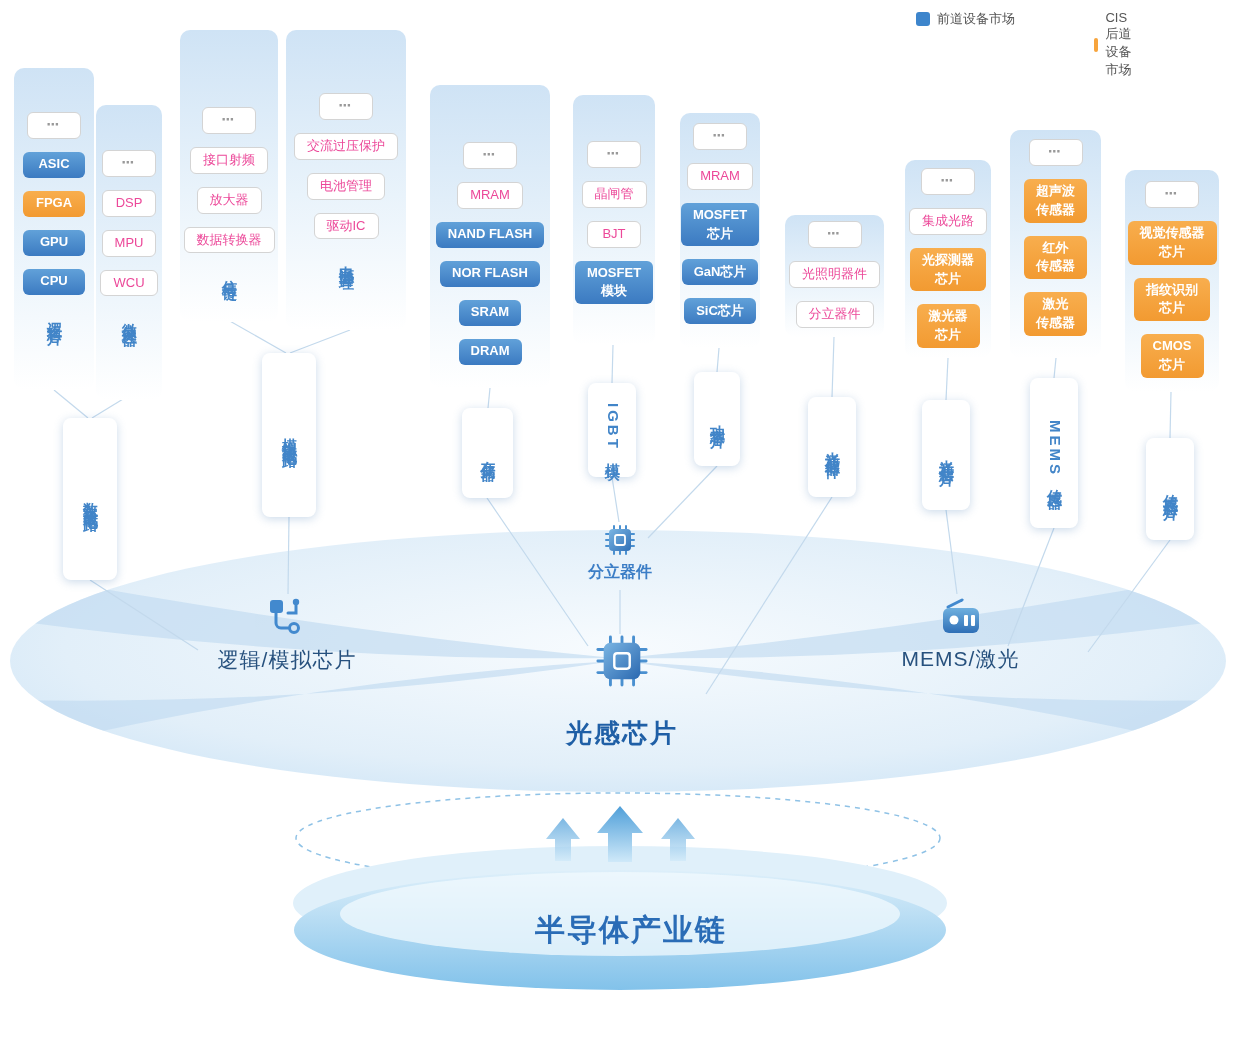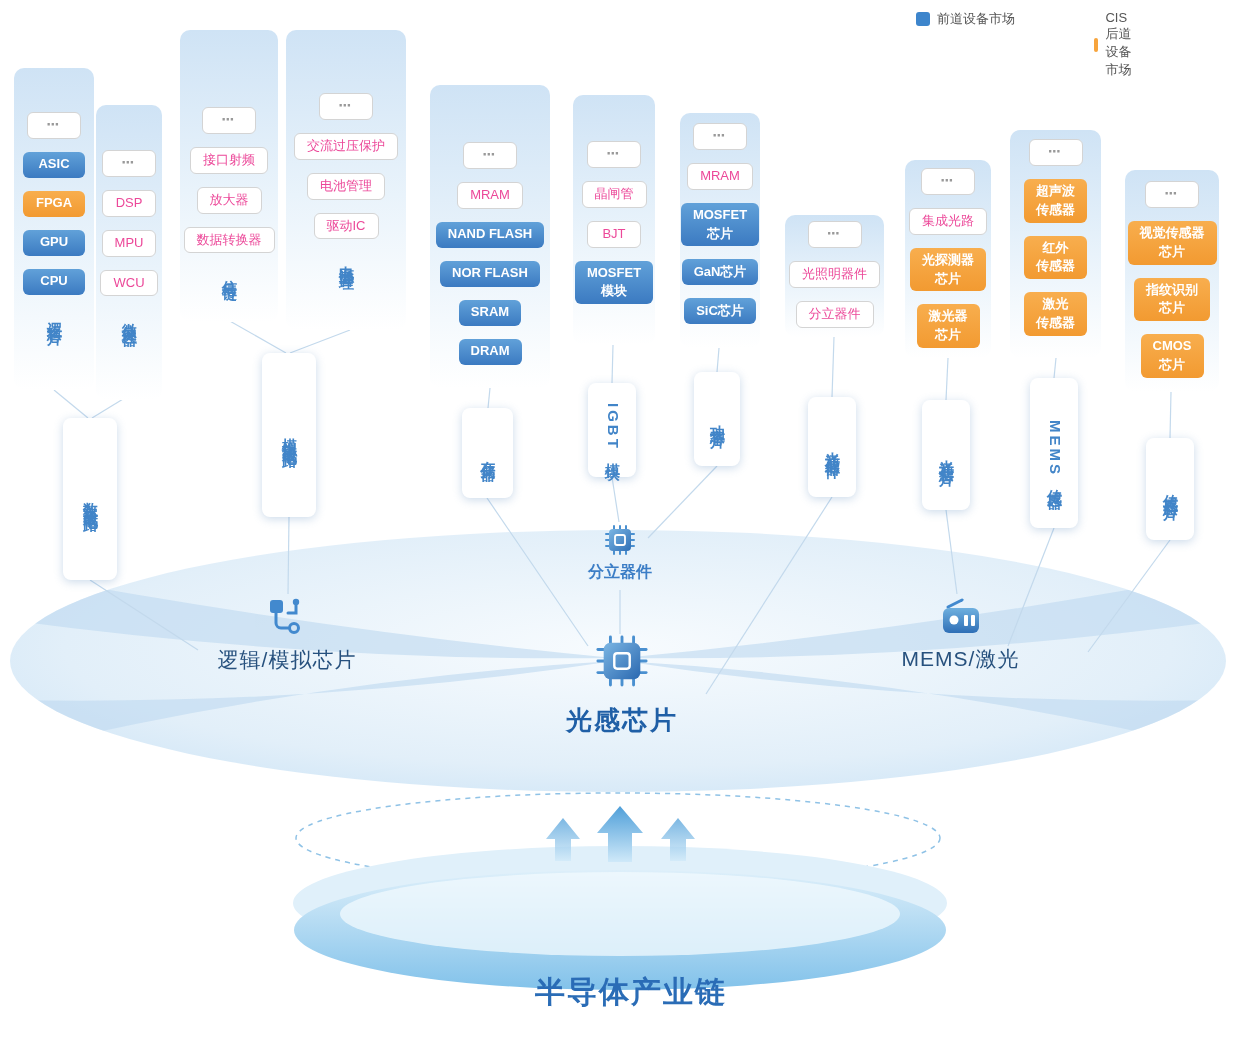--- a/index.html
+++ b/index.html
@@ -63,7 +63,7 @@
   
   .hub{position:absolute;display:flex;flex-direction:column;align-items:center;text-align:center}
   .hub-logic{left:197px;top:596px;width:180px;gap:8px}
-  .hub-center{left:558px;top:634px;width:128px;gap:15px}
+  .hub-center{left:558px;top:634px;width:128px;gap:28px}
   .hub-mems{left:878px;top:597px;width:165px;gap:8px}
   .hub .hlabel{font-size:21px;font-weight:400;color:#27517e;letter-spacing:1px}
   .hub-center .hlabel{font-size:26px;font-weight:bold;color:#1f5fa6;letter-spacing:2px}

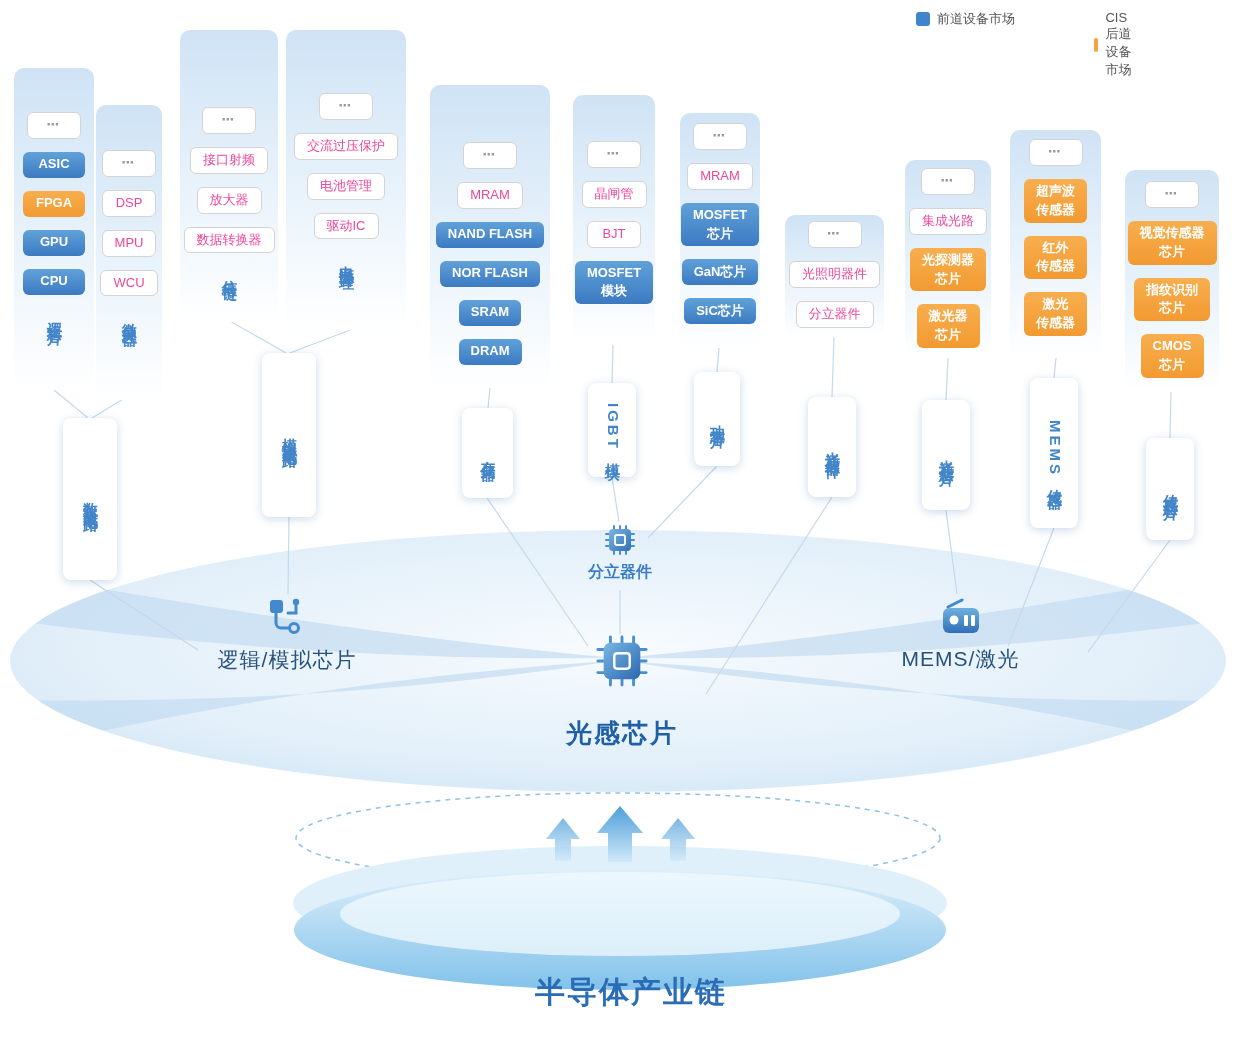--- a/index.html
+++ b/index.html
@@ -69,7 +69,7 @@
   .hub-center .hlabel{font-size:26px;font-weight:bold;color:#1f5fa6;letter-spacing:2px}
 
   
-  .footer-title{position:absolute;left:471px;top:972px;width:320px;text-align:center;
+  .footer-title{position:absolute;left:471px;top:910px;width:320px;text-align:center;
                 font-size:30px;font-weight:bold;color:#2a6cb6;letter-spacing:2px}
 </style>
 </head>

